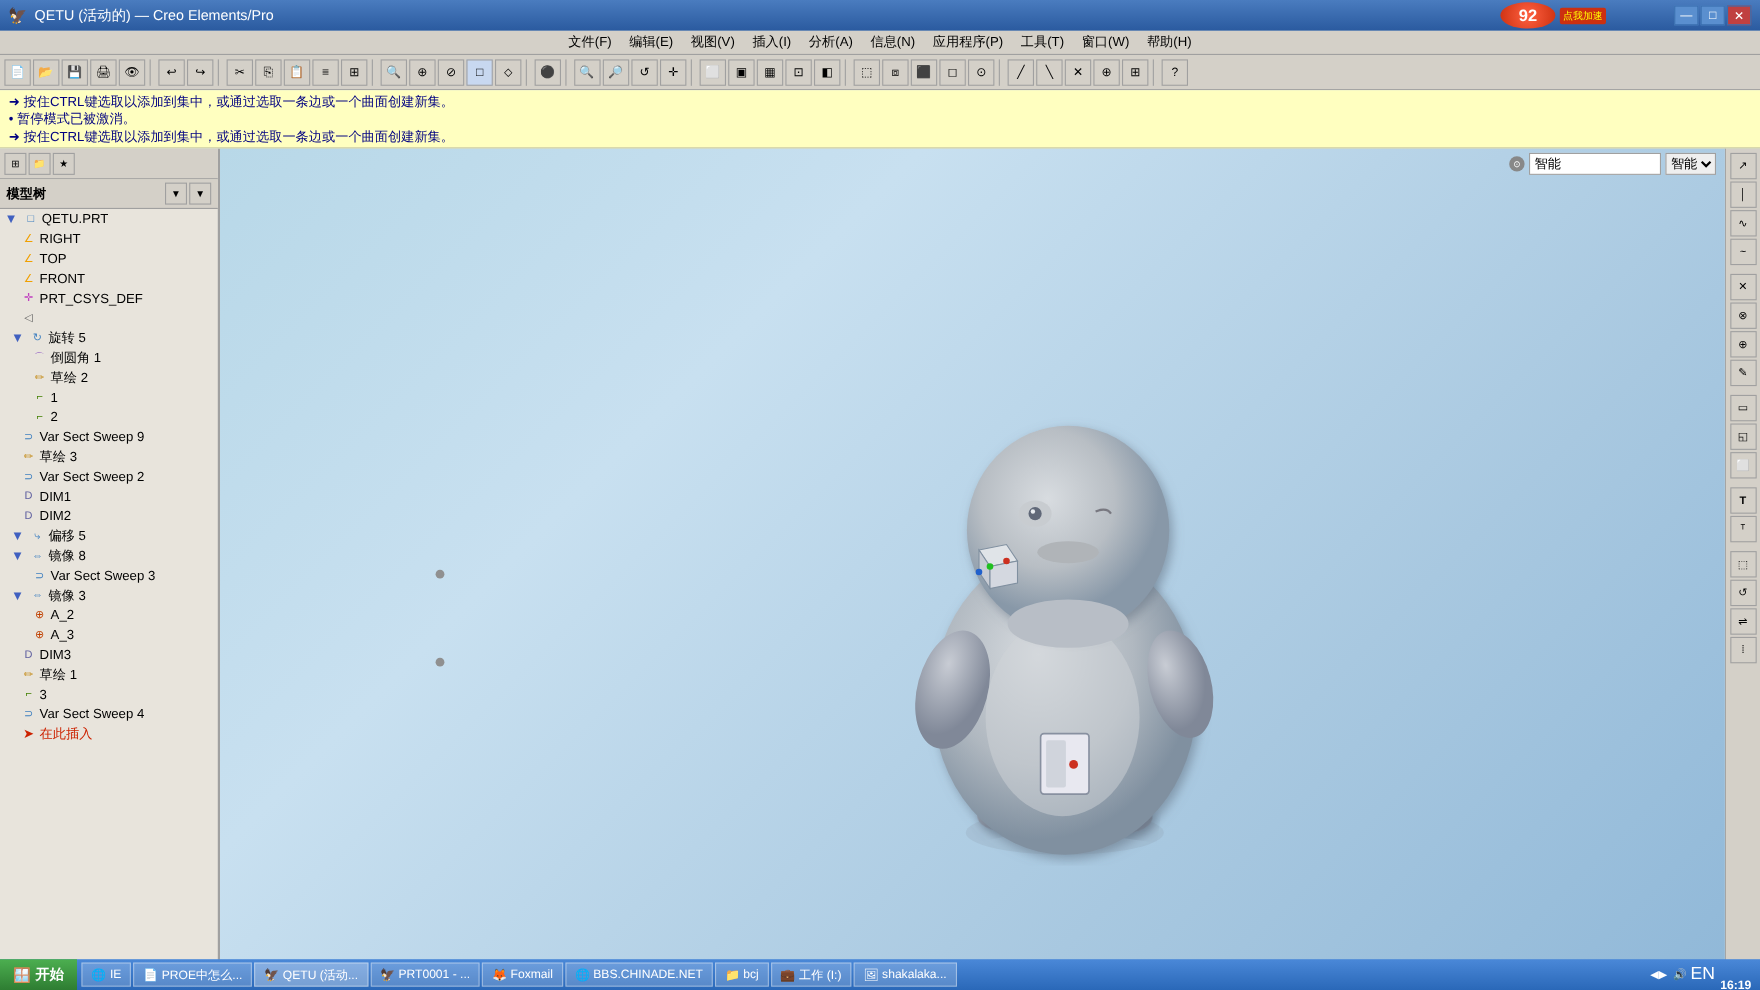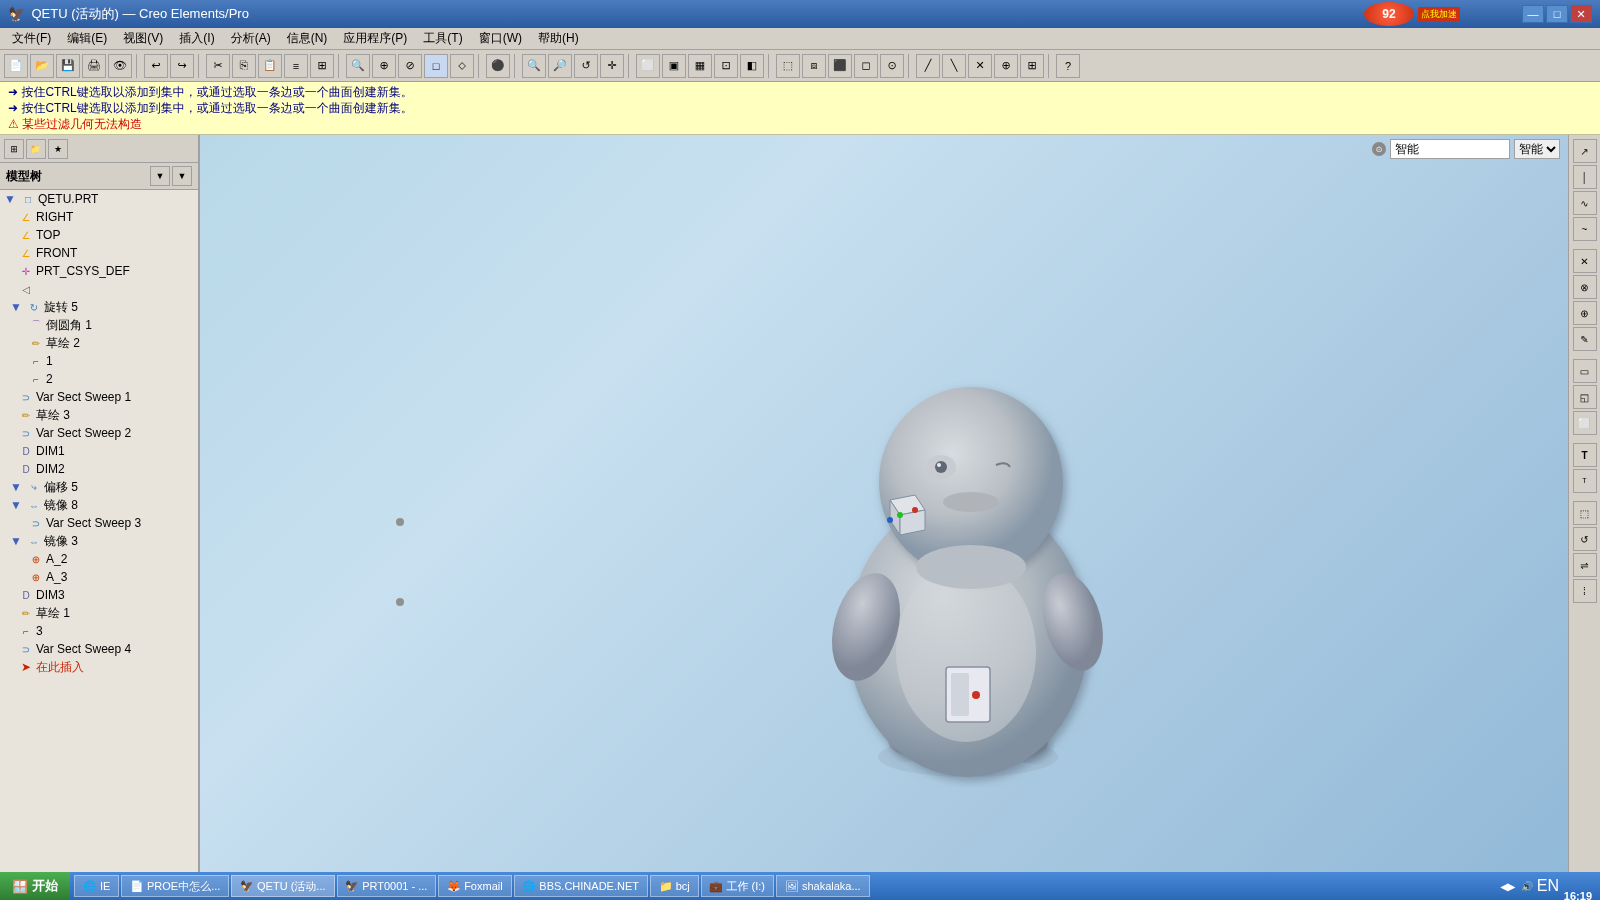--- a/index.html
+++ b/index.html
@@ -275,7 +275,7 @@
     <div id="titlebar-controls">
 
       <div style="position:absolute; top:2px; right:140px; display:flex; align-items:center; gap:4px;">
-        <div style="width:50px; height:24px; background:radial-gradient(circle, #ff6040, #cc3010); border-radius:50%; display:flex; align-items:center; justify-content:center; color:white; font-size:12px; font-weight:bold;">92</div>
+        <div style="width:50px; height:24px; background:radial-gradient(circle, #ff6040, #cc3010); border-radius:50%; display:flex; align-items:center; justify-content:center; color:white; font-size:15px; font-weight:bold;">92</div>
         <div style="font-size:9px; color:yellow; background:#cc3010; padding:1px 3px; border-radius:2px;">点我加速</div>
       </div>
       <div class="title-btn">—</div>

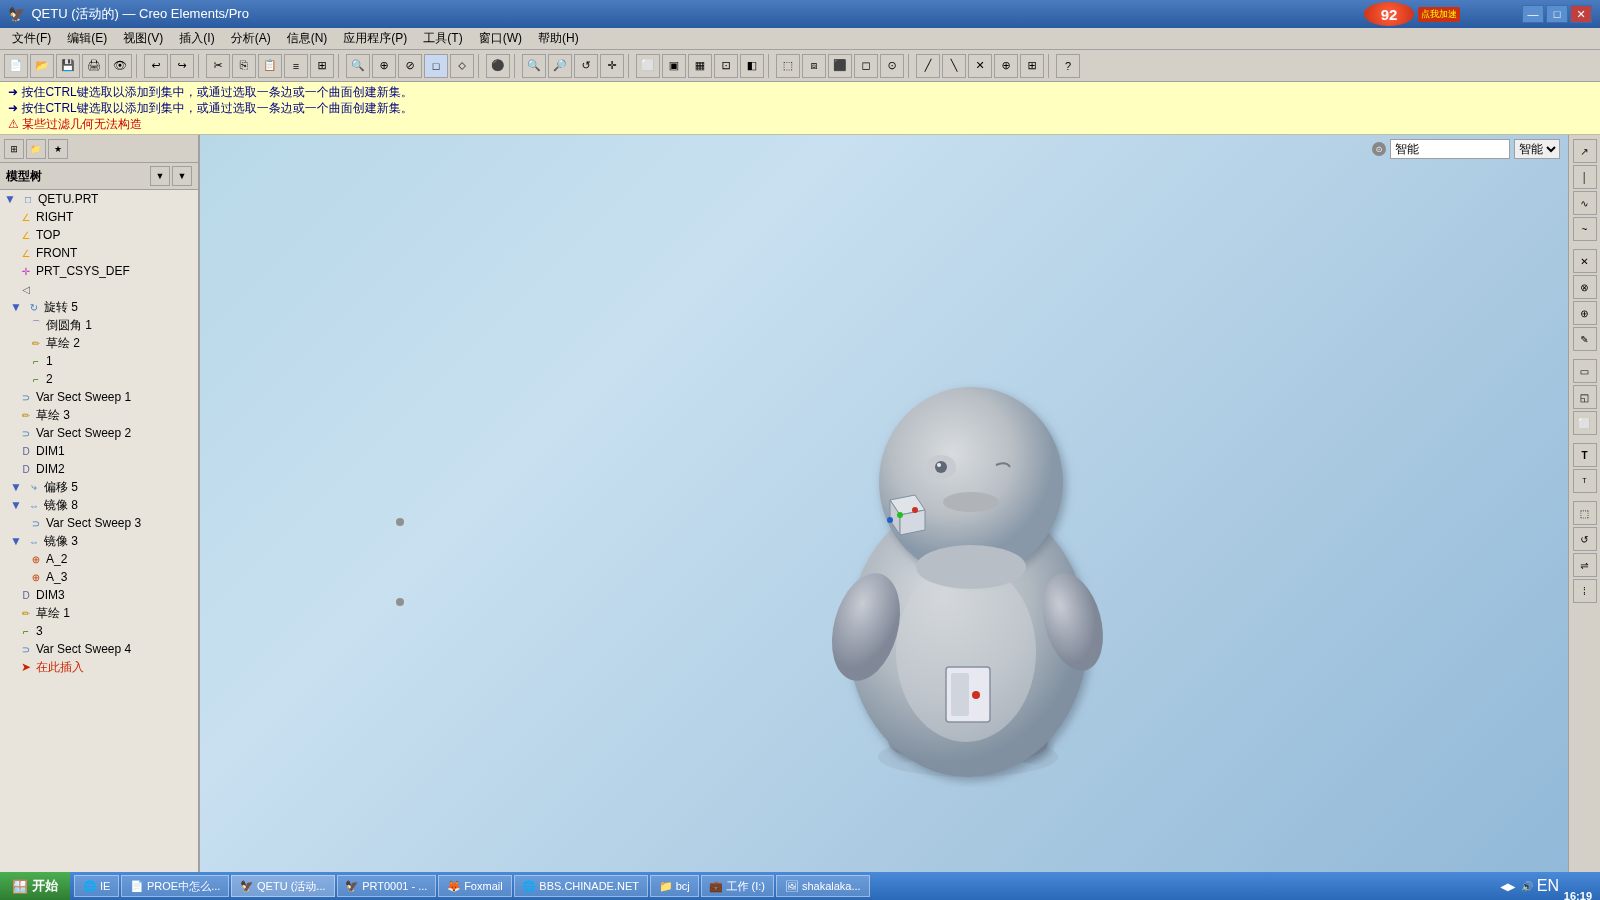--- a/index.html
+++ b/index.html
@@ -36,6 +36,7 @@
       align-items: center;
       border-bottom: 1px solid #a0a0a0;
       padding: 0 4px;
+      justify-content: center;
     }
     .menu-item {
       padding: 2px 8px;

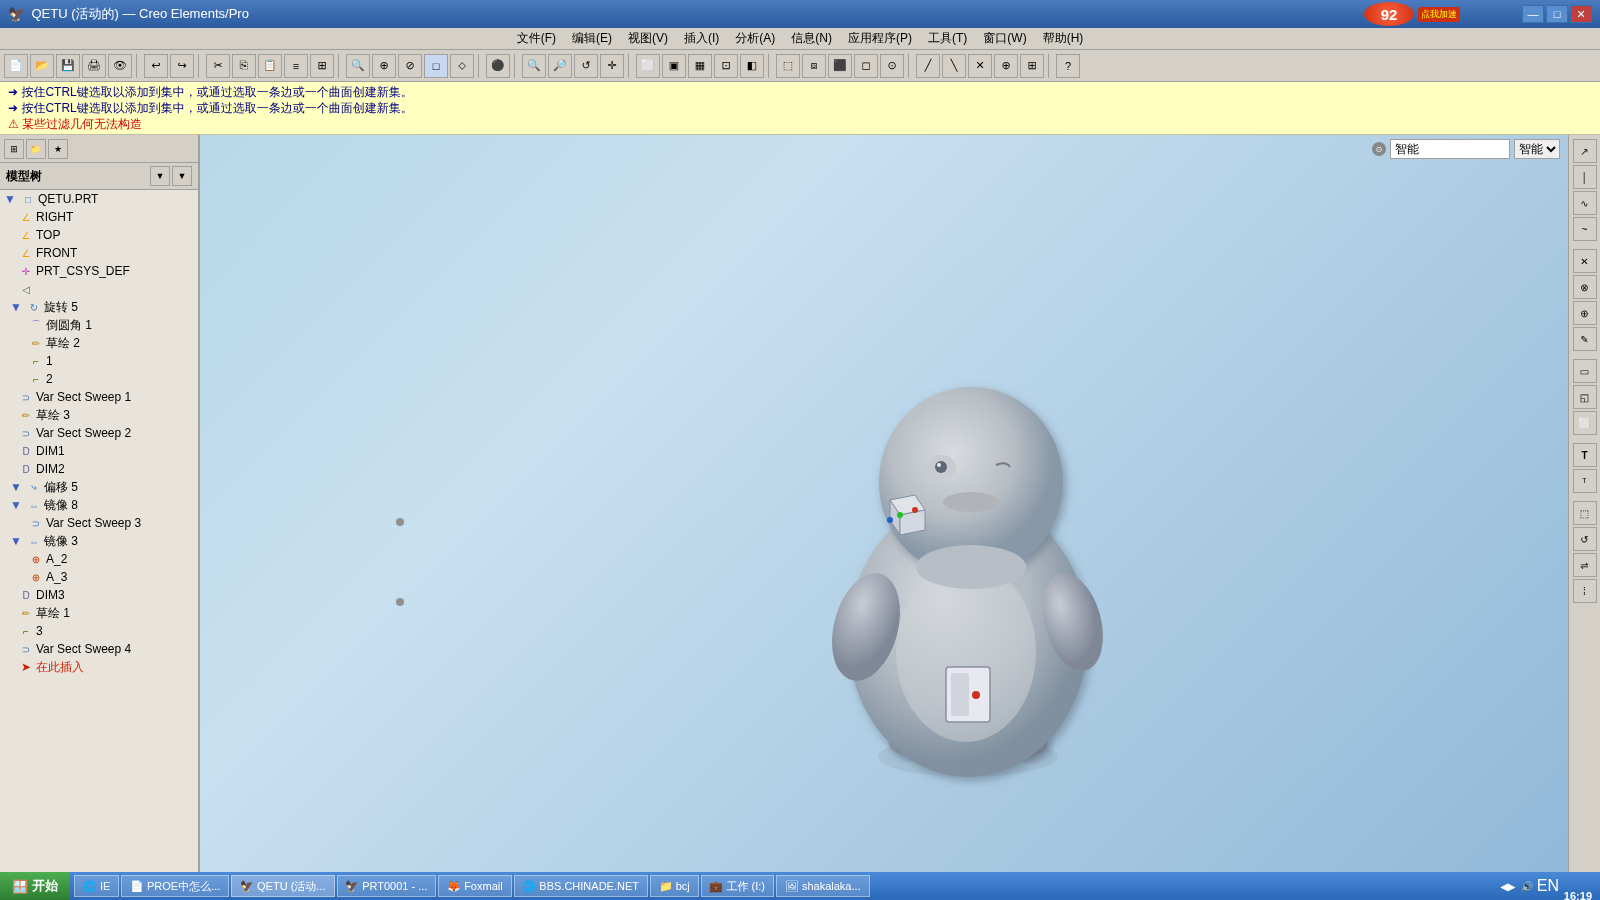--- a/index.html
+++ b/index.html
@@ -350,6 +350,7 @@
 
   <div id="statusbar">
     <div class="status-line">➜ 按住CTRL键选取以添加到集中，或通过选取一条边或一个曲面创建新集。</div>
+    <div class="status-line">• 暂停模式已被激消。</div>
     <div class="status-line">➜ 按住CTRL键选取以添加到集中，或通过选取一条边或一个曲面创建新集。</div>
     <div class="status-line status-warning">⚠ 某些过滤几何无法构造</div>
   </div>

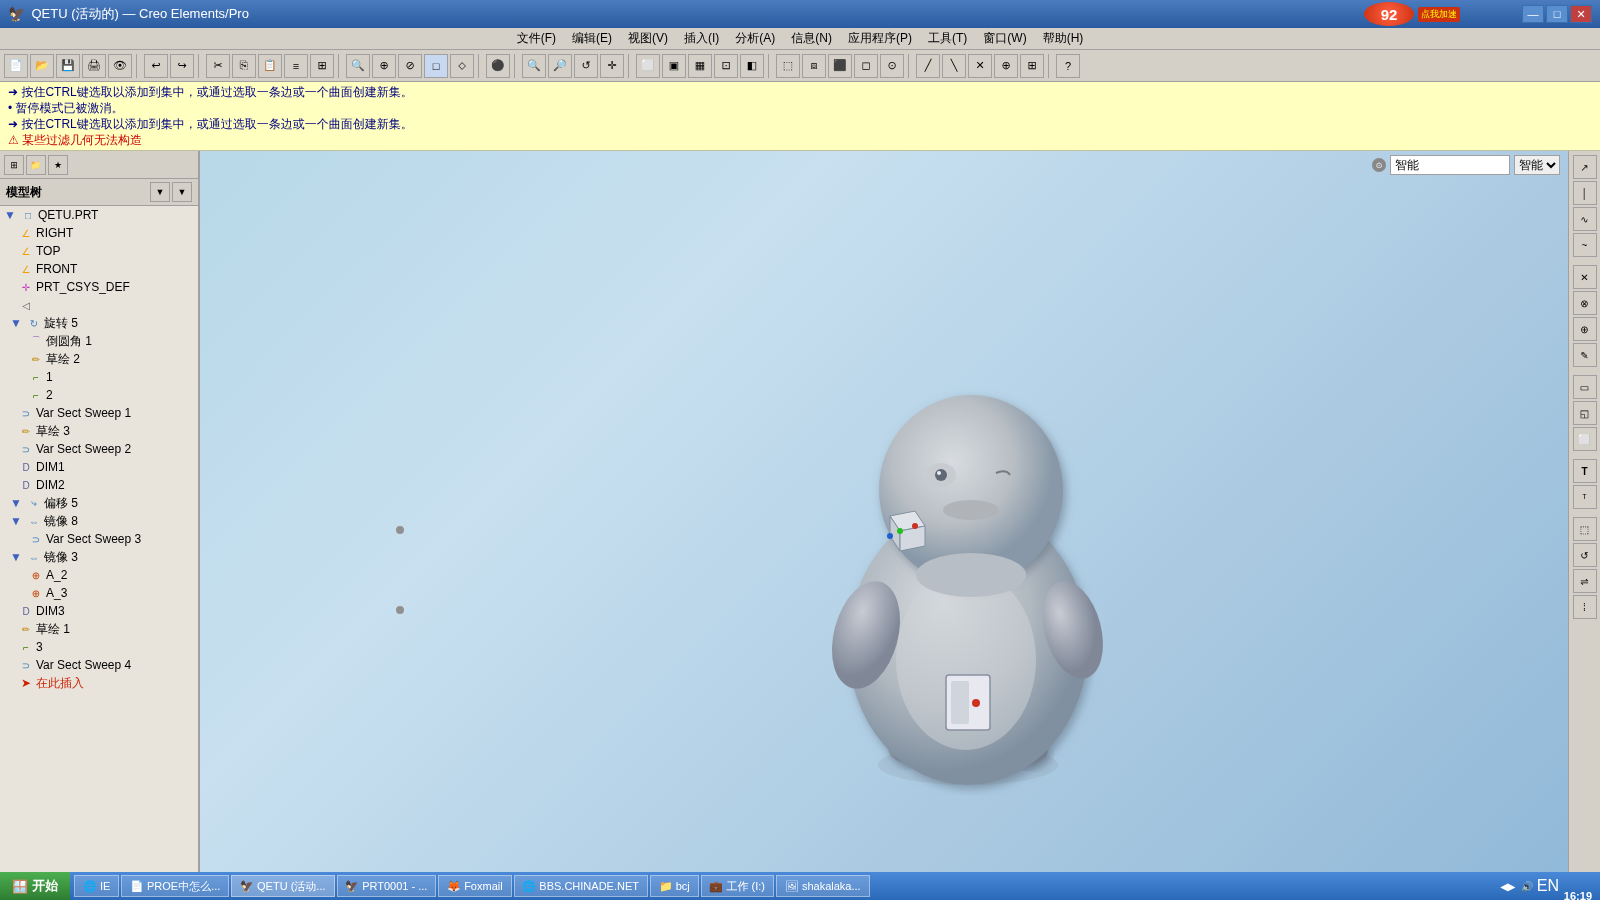--- a/index.html
+++ b/index.html
@@ -352,7 +352,6 @@
     <div class="status-line">➜ 按住CTRL键选取以添加到集中，或通过选取一条边或一个曲面创建新集。</div>
     <div class="status-line">• 暂停模式已被激消。</div>
     <div class="status-line">➜ 按住CTRL键选取以添加到集中，或通过选取一条边或一个曲面创建新集。</div>
-    <div class="status-line status-warning">⚠ 某些过滤几何无法构造</div>
   </div>
 
   <div id="content-area">

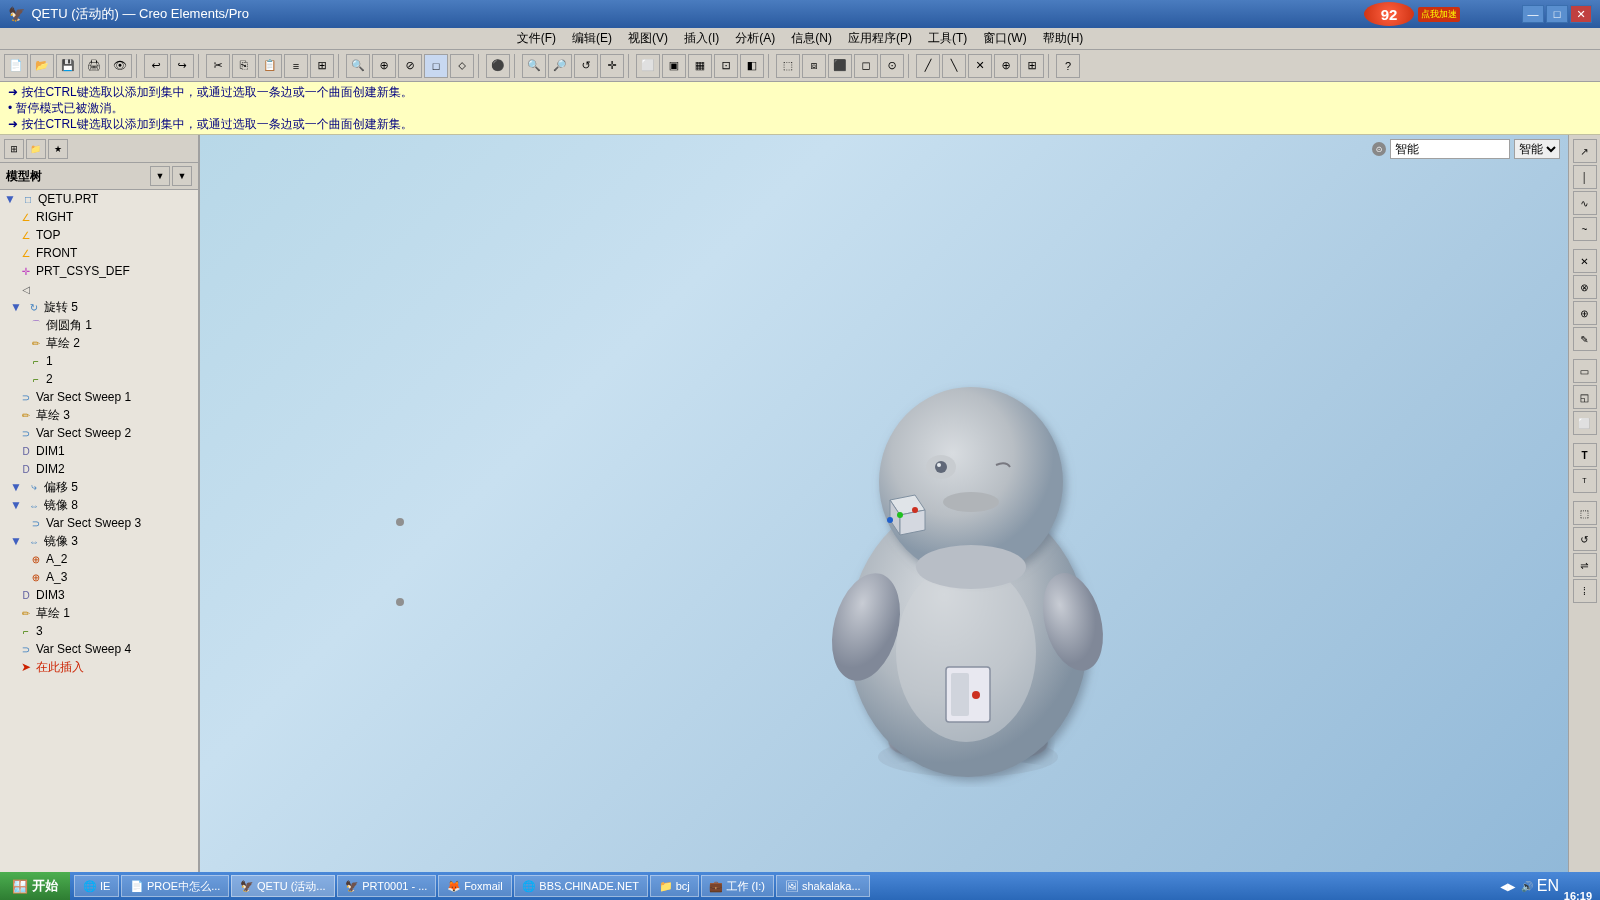--- a/index.html
+++ b/index.html
@@ -433,7 +433,7 @@
 
         <div class="tree-item" style="padding-left: 18px;">
           <span class="tree-icon" style="font-size:10px; color:#4080c0;">⊃</span>
-          <span class="tree-label">Var Sect Sweep 1</span>
+          <span class="tree-label">Var Sect Sweep 9</span>
         </div>
 
         <div class="tree-item" style="padding-left: 18px;">

